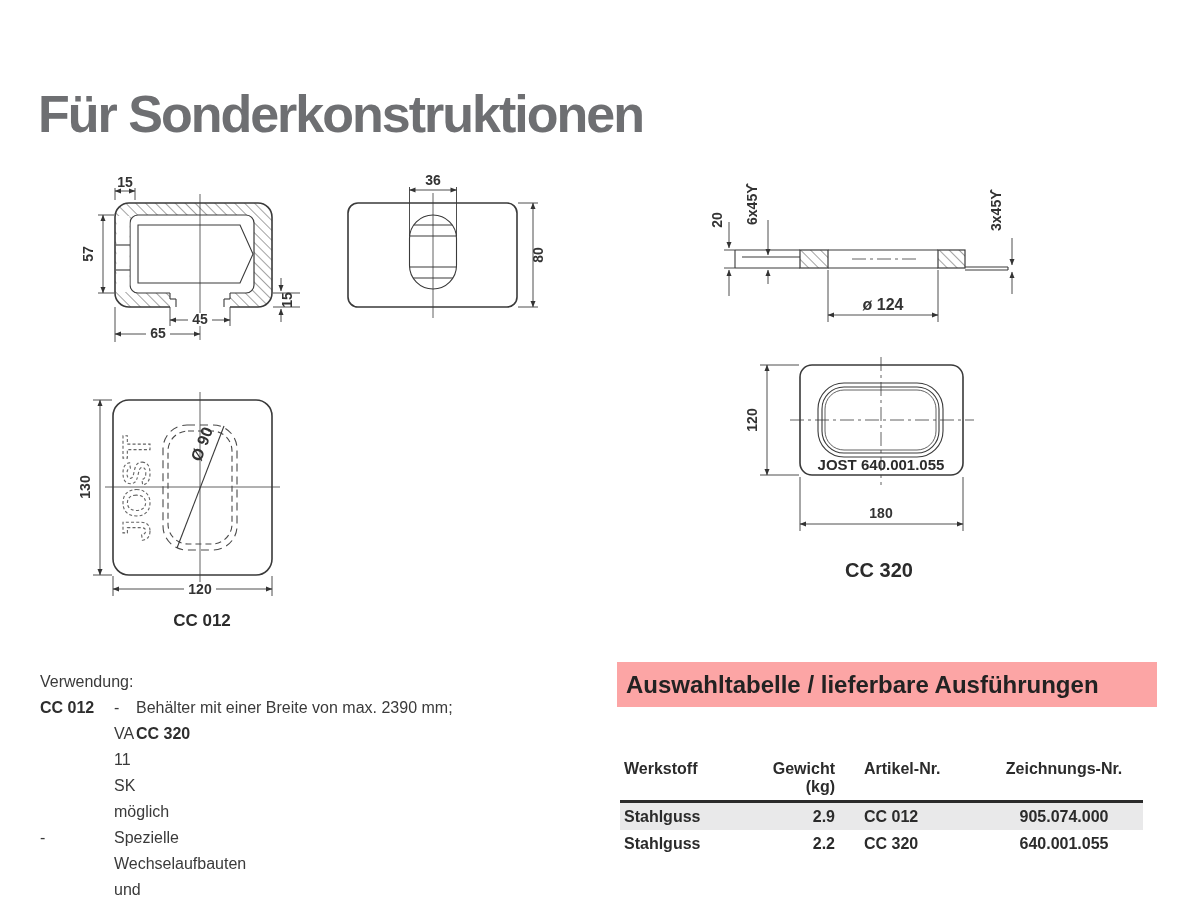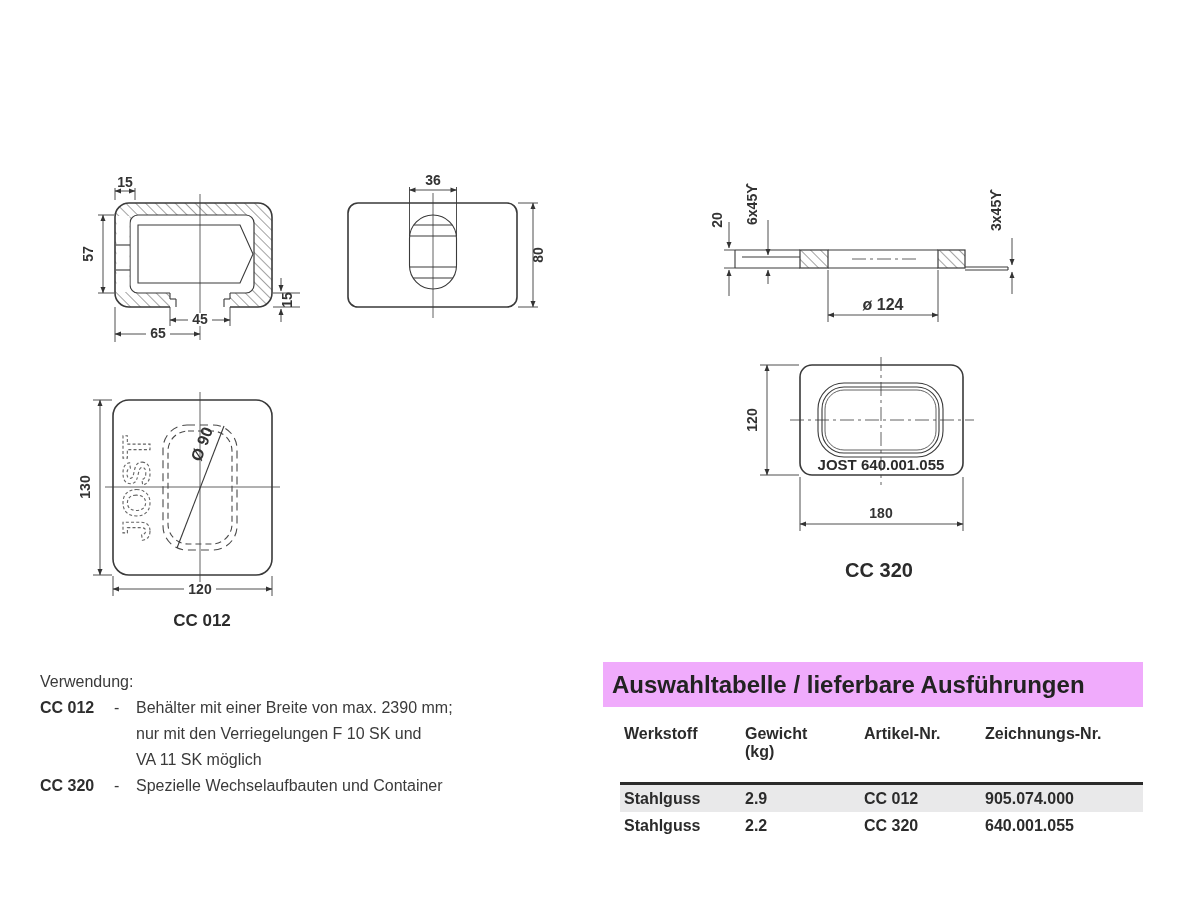--- a/index.html
+++ b/index.html
@@ -55,6 +55,7 @@
     </defs>
   </svg>
 
+  <div id="title" class="abs">Für Sonderkonstruktionen</div>
 
   <svg class="abs" style="left:78px;top:166px" width="230" height="200" viewBox="0 0 230 200">
     <g>

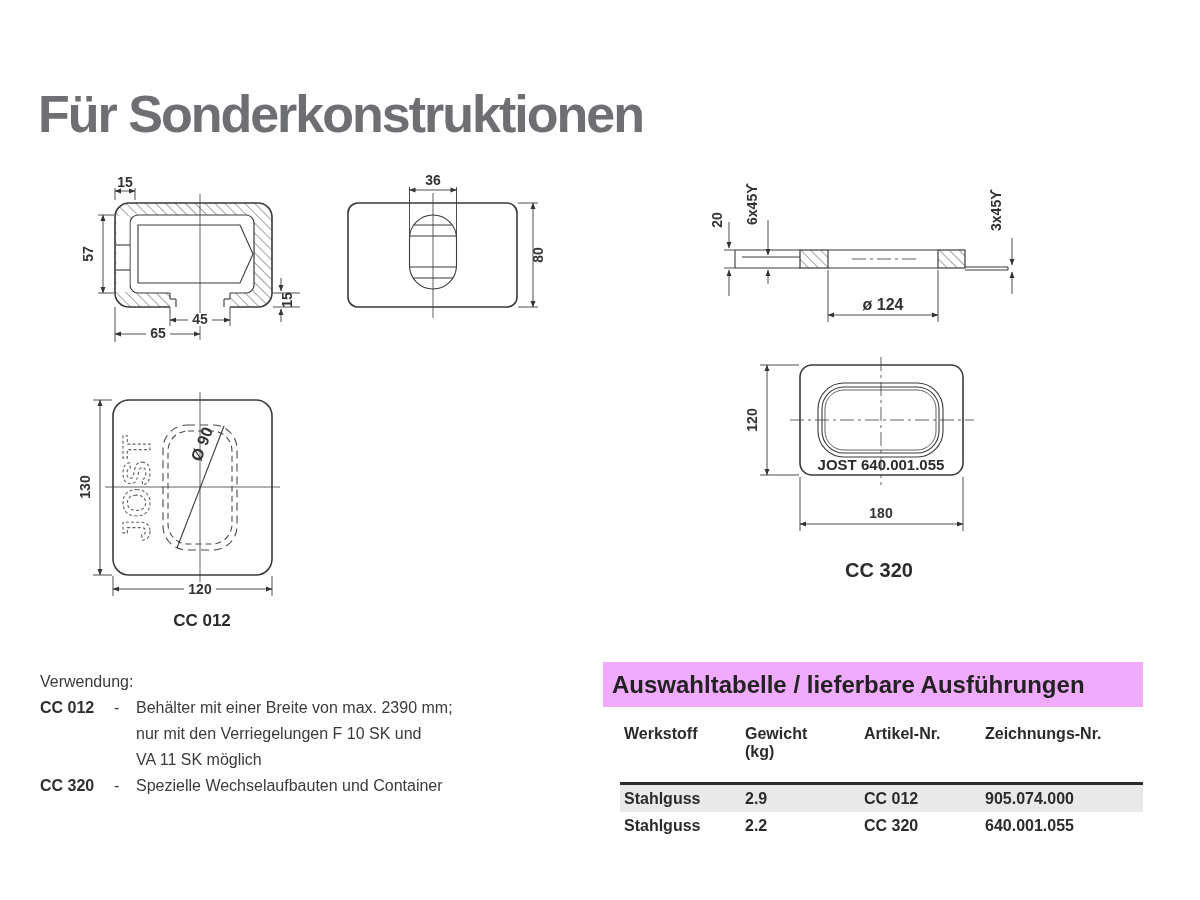--- a/index.html
+++ b/index.html
@@ -27,7 +27,7 @@
   #usage .u-grid{display:grid;grid-template-columns:74px 22px auto;line-height:26px;}
   #usage .code{font-weight:bold;color:#2e2e2e;}
   
-  #sel-bar{left:603px;top:662px;width:540px;height:45px;background:#f0abfc;
+  #sel-bar{left:617px;top:662px;width:540px;height:45px;background:#fca5a5;
            font-size:24px;font-weight:bold;color:#222;line-height:45px;padding-left:9px;box-sizing:border-box;white-space:nowrap;}
   #sel-table{left:620px;top:722px;width:523px;font-size:16px;color:#2b2b2b;}
   #sel-table .thead,#sel-table .trow{display:grid;grid-template-columns:125px 90px 150px 158px;}

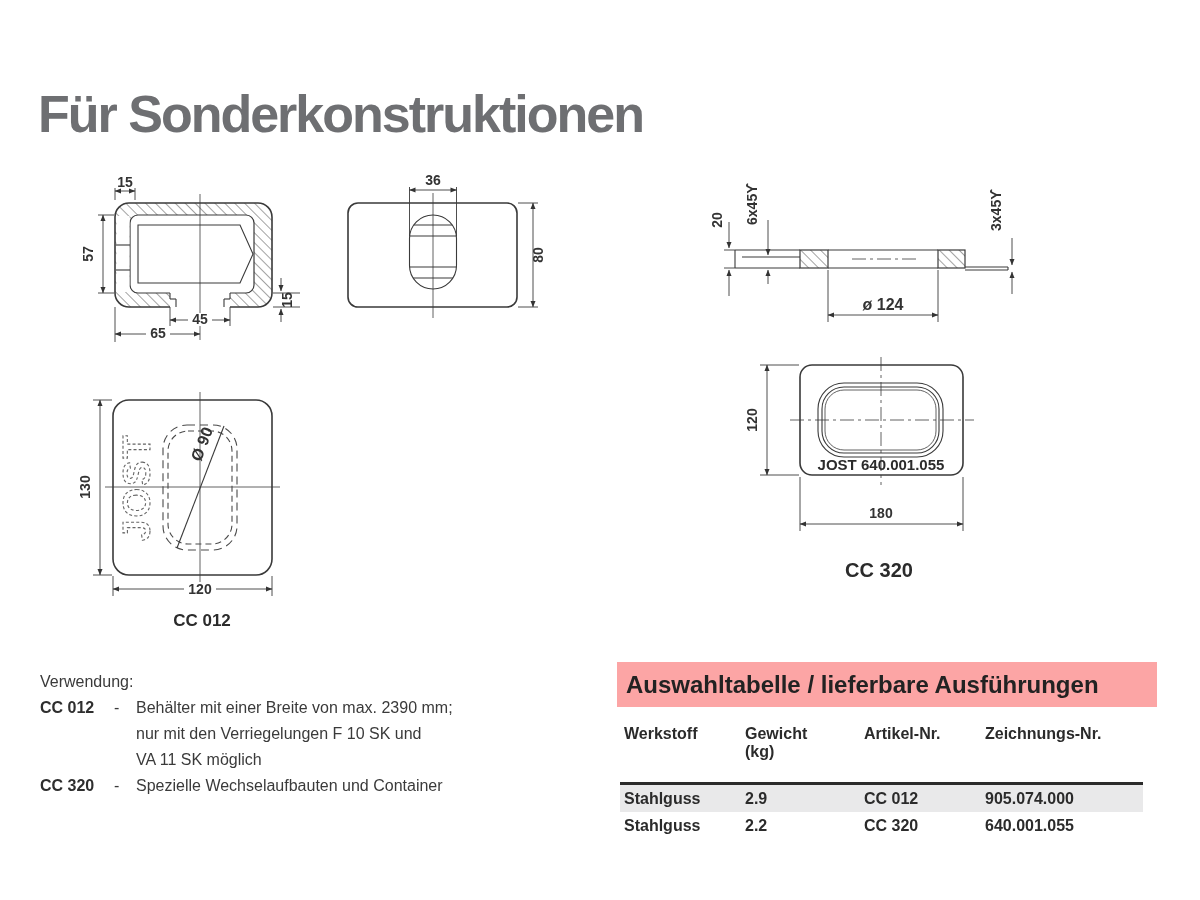--- a/index.html
+++ b/index.html
@@ -214,7 +214,6 @@
       <span>Behälter mit einer Breite von max. 2390 mm;</span>
       <span></span>
         <span></span>
-      <span>nur mit den Verriegelungen F 10 SK und</span>
       <span></span>
         <span></span>
       <span>VA 11 SK möglich</span>

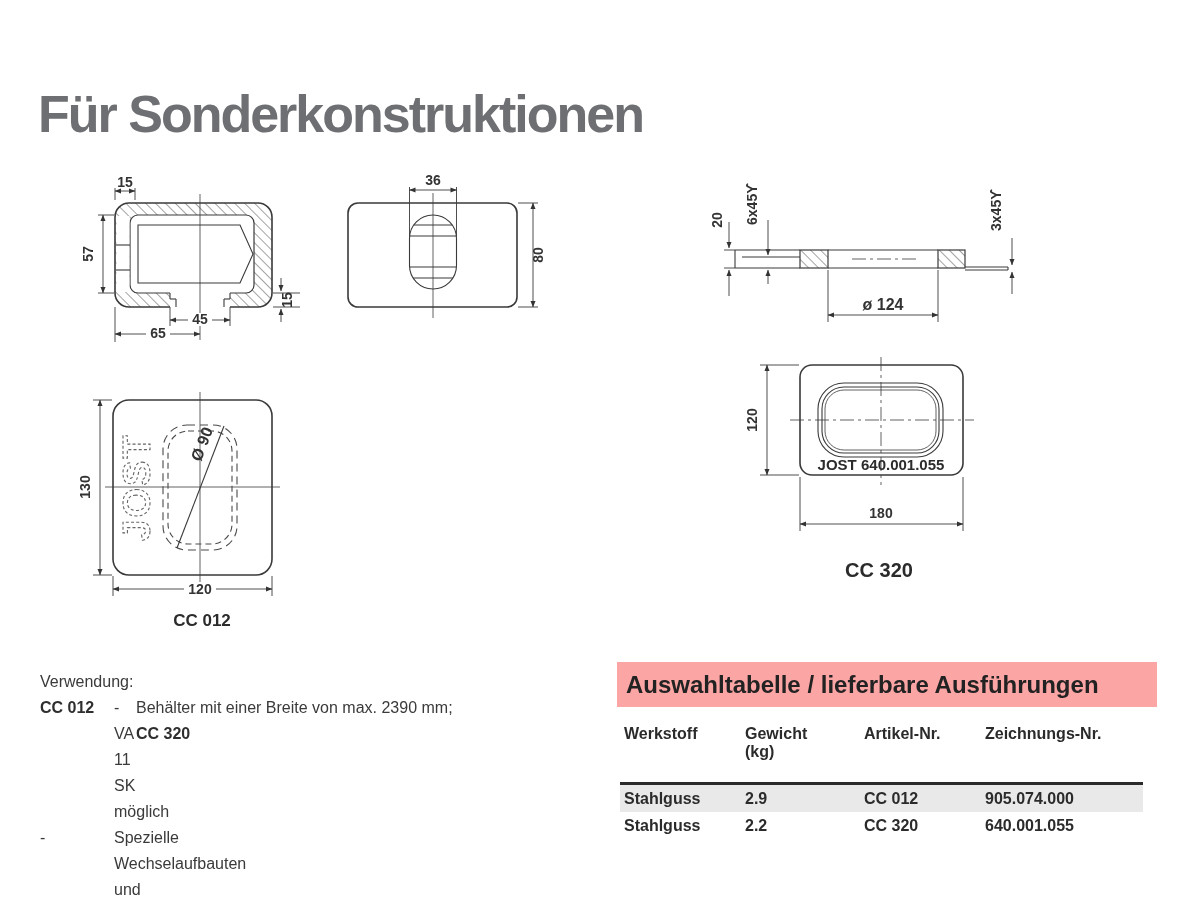--- a/index.html
+++ b/index.html
@@ -31,7 +31,7 @@
            font-size:24px;font-weight:bold;color:#222;line-height:45px;padding-left:9px;box-sizing:border-box;white-space:nowrap;}
   #sel-table{left:620px;top:722px;width:523px;font-size:16px;color:#2b2b2b;}
   #sel-table .thead,#sel-table .trow{display:grid;grid-template-columns:125px 90px 150px 158px;}
-  #sel-table .thead{font-weight:bold;padding:3px 0 21px 0;border-bottom:3px solid #2b2b2b;}
+  #sel-table .thead{font-weight:bold;padding:3px 0 4px 0;border-bottom:3px solid #2b2b2b;margin-top:35px;}
   #sel-table .trow{line-height:27px;font-weight:bold;}
   #sel-table .alt{background:#e9e9ea;}
   #sel-table .c1{padding-left:4px;}

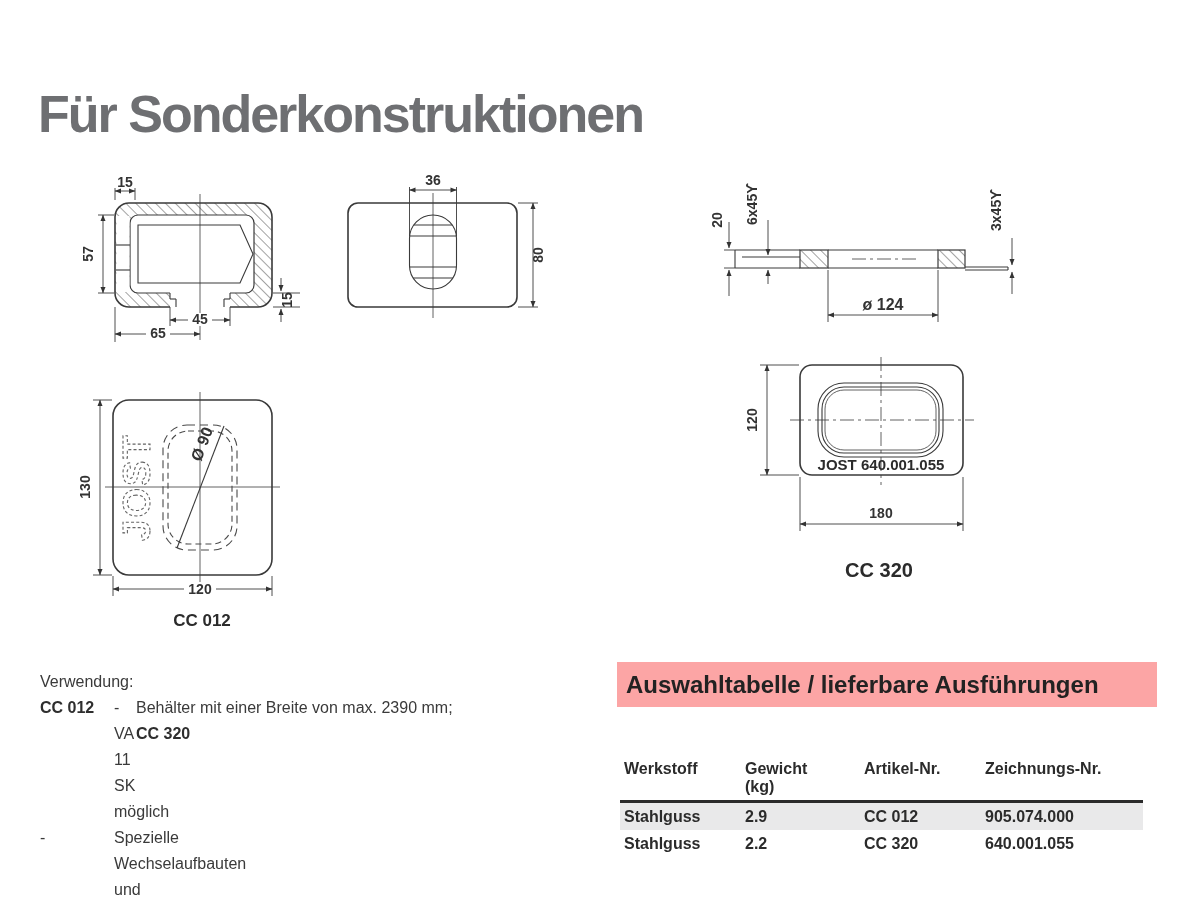--- a/index.html
+++ b/index.html
@@ -35,7 +35,7 @@
   #sel-table .trow{line-height:27px;font-weight:bold;}
   #sel-table .alt{background:#e9e9ea;}
   #sel-table .c1{padding-left:4px;}
-  #sel-table .c2{text-align:left;}
+  #sel-table .c2{text-align:right;}
   #sel-table .c3{padding-left:29px;}
   #sel-table .c4{text-align:left;}
 </style>

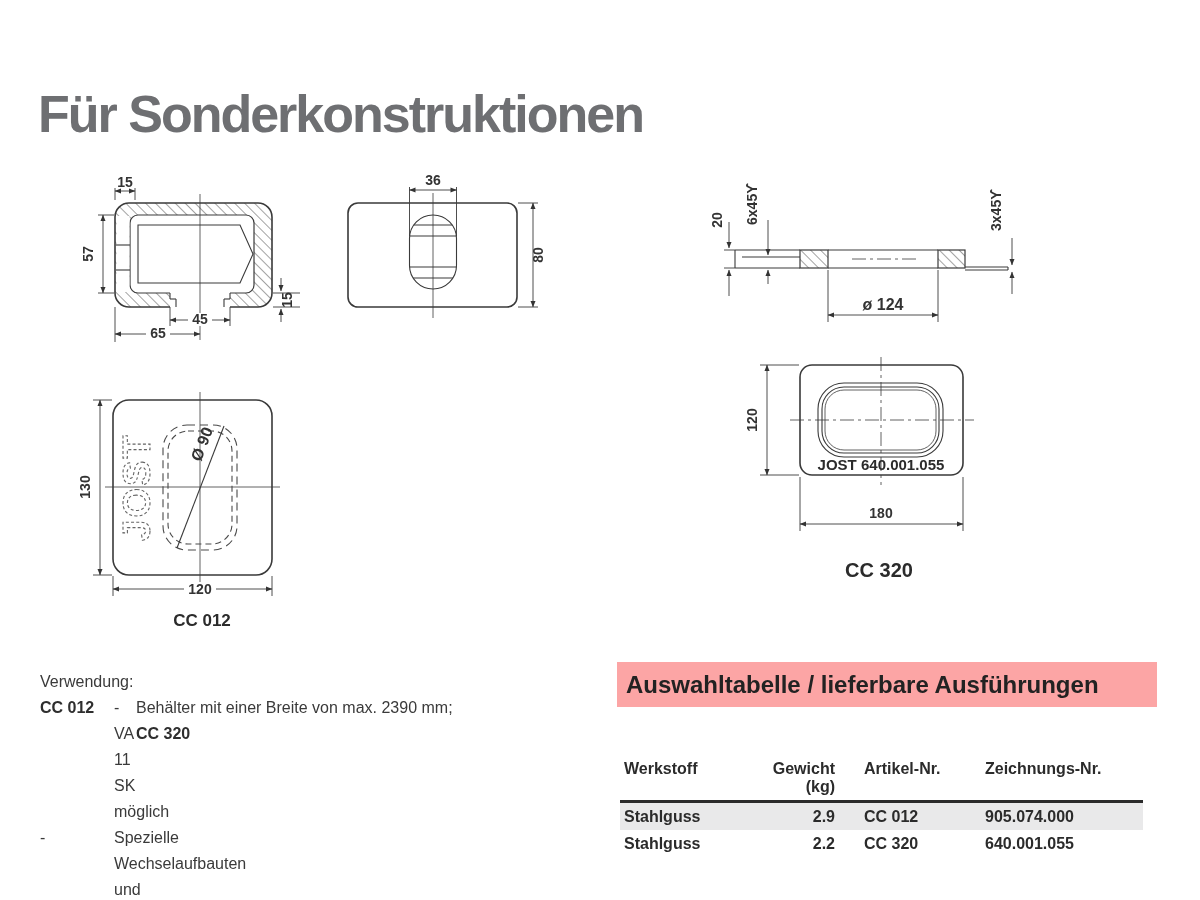--- a/index.html
+++ b/index.html
@@ -37,7 +37,7 @@
   #sel-table .c1{padding-left:4px;}
   #sel-table .c2{text-align:right;}
   #sel-table .c3{padding-left:29px;}
-  #sel-table .c4{text-align:left;}
+  #sel-table .c4{text-align:center;}
 </style>
 </head>
 <body>

